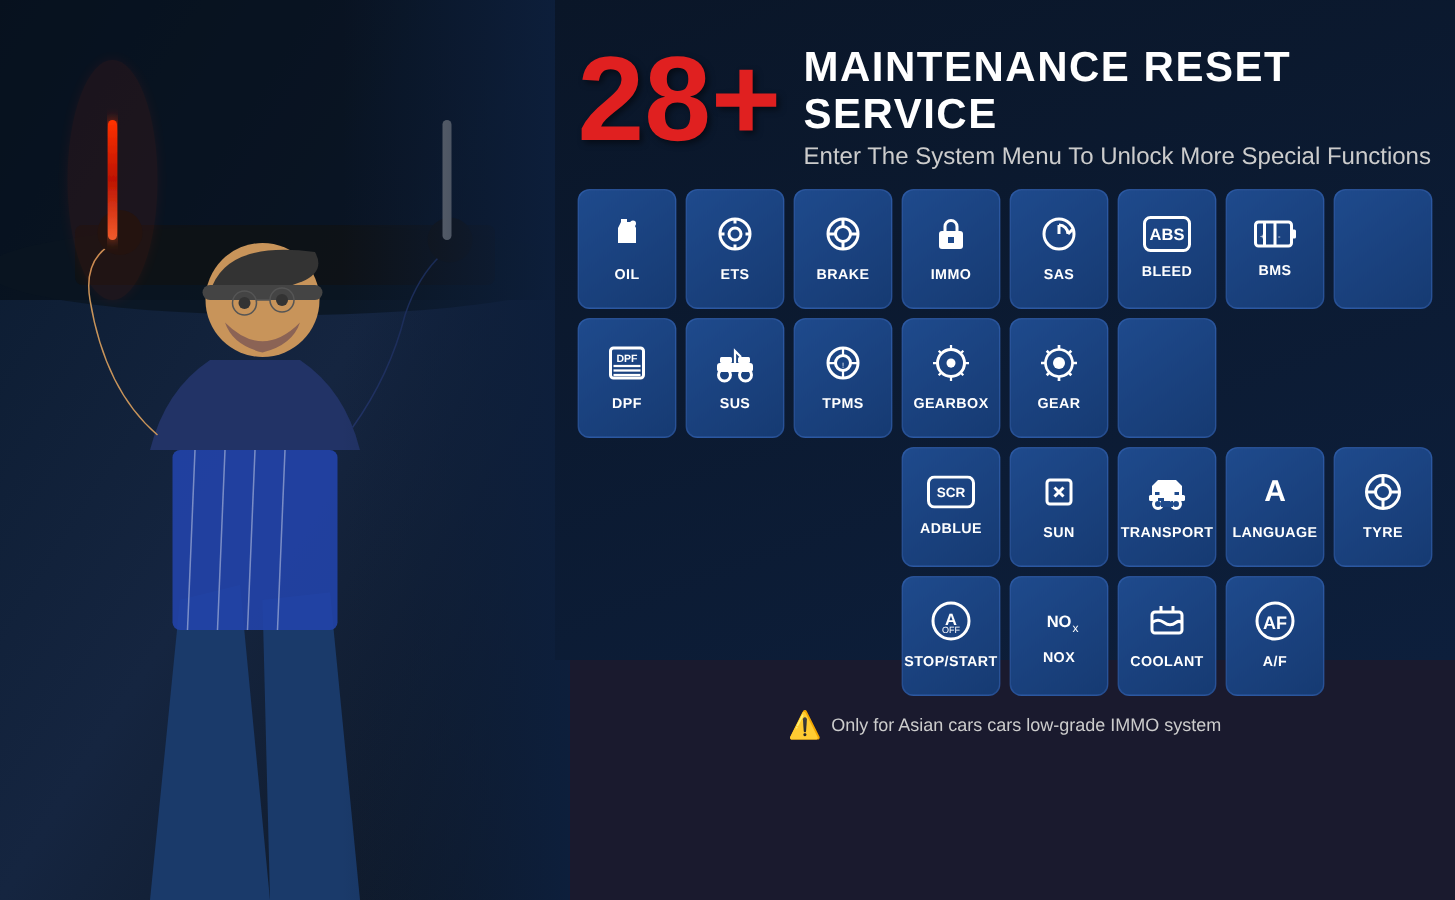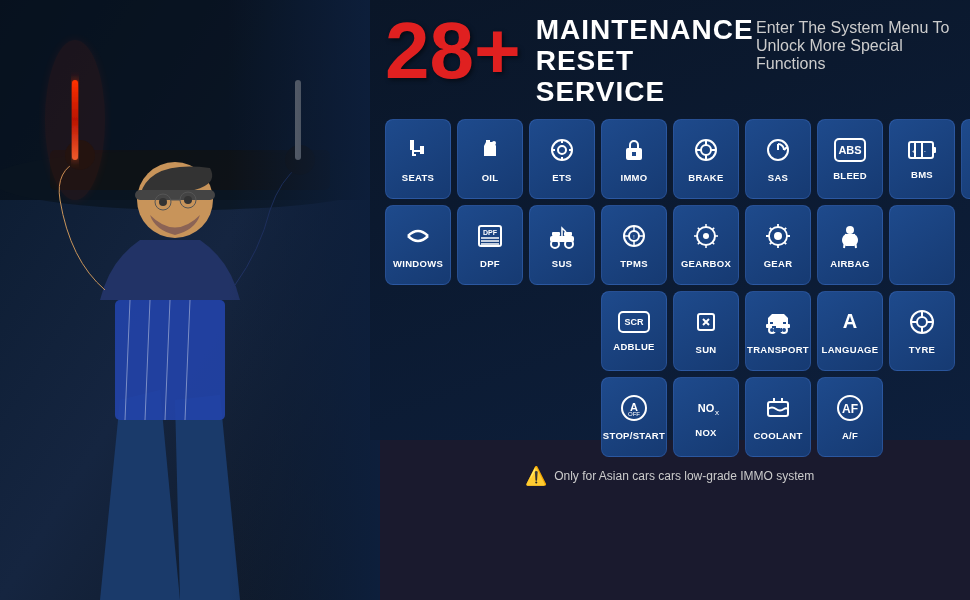--- a/index.html
+++ b/index.html
@@ -19,7 +19,7 @@
       width: 600px;
       height: 440px;
       background: linear-gradient(160deg, #0a1628 0%, #0d1f3c 100%);
-      padding: 15px 15px 10px 15px;
+      padding: 30px 15px 10px 15px;
     }
 
     .header {

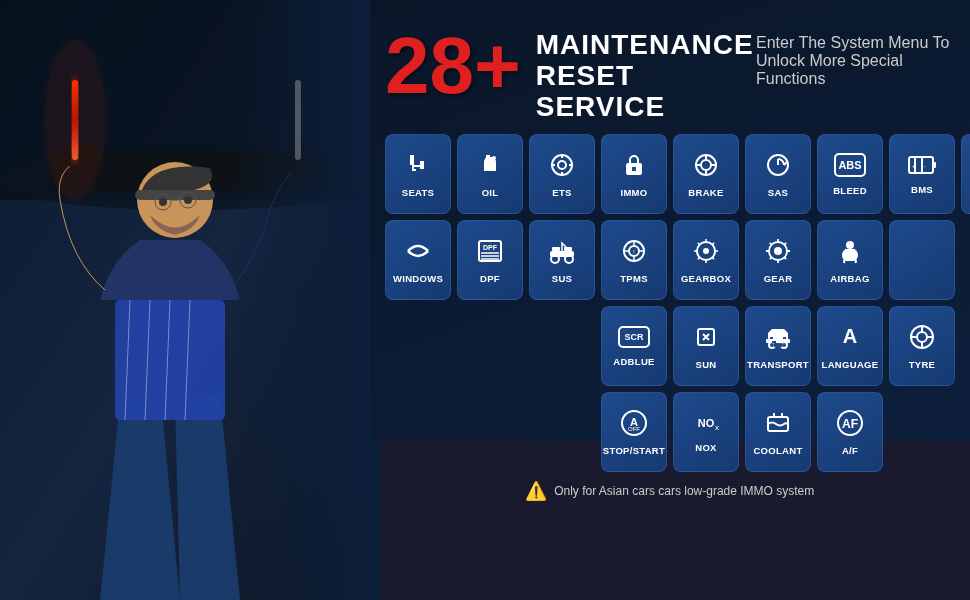--- a/index.html
+++ b/index.html
@@ -40,7 +40,7 @@
 
     .header-text {
       display: flex;
-      flex-direction: row;
+      flex-direction: column;
       justify-content: center;
     }
 

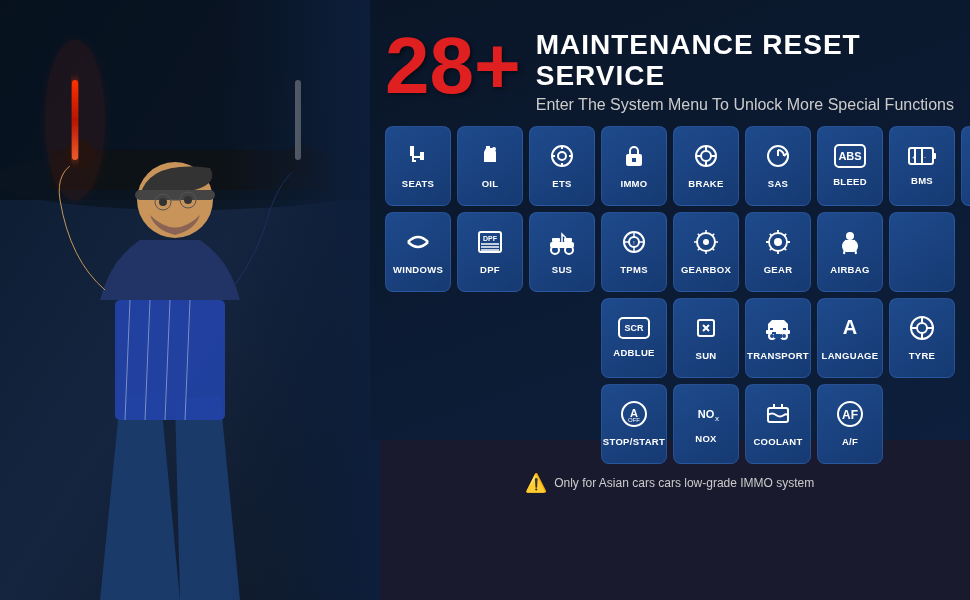--- a/index.html
+++ b/index.html
@@ -232,14 +232,6 @@
       <div class="service-item">
         <div class="service-icon">
           <svg width="28" height="28" viewBox="0 0 28 28" fill="white">
-            <path d="M6 4h4v10H6zm2 10h8v2H8zm8-4h4v8h-4zm-6 4v4h2v2H8v-6z"></path>
-          </svg>
-        </div>
-        <div class="service-label">SEATS</div>
-      </div>
-      <div class="service-item">
-        <div class="service-icon">
-          <svg width="28" height="28" viewBox="0 0 28 28" fill="white">
             <path d="M10 4h4v2h4l2 4v10H8V10l2-4zm-1 7h10v7H9z"></path>
             <circle cx="18" cy="7" r="2" fill="white"></circle>
           </svg>

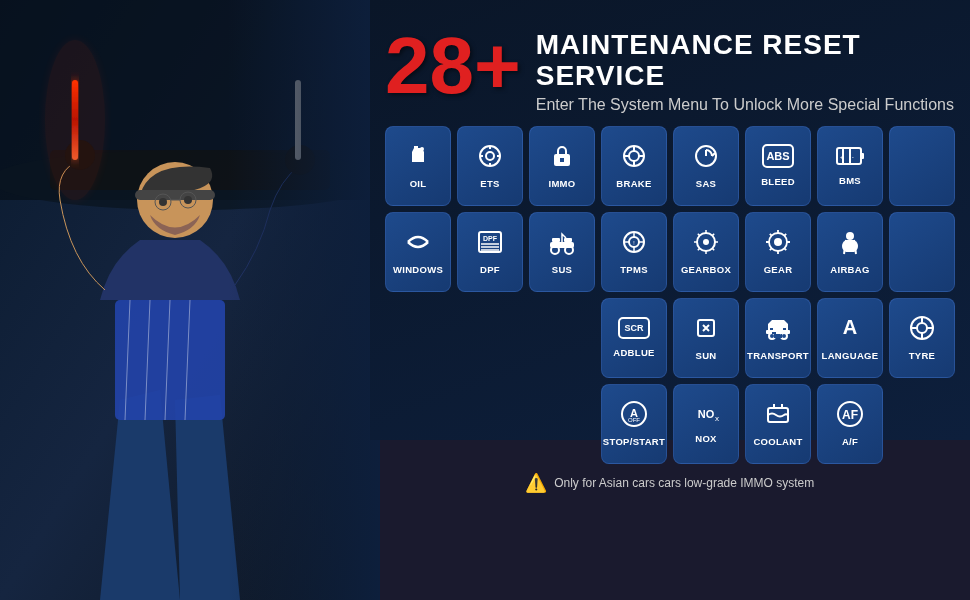--- a/index.html
+++ b/index.html
@@ -253,16 +253,6 @@
       </div>
       <div class="service-item">
         <div class="service-icon">
-          <svg width="28" height="28" viewBox="0 0 28 28" fill="white">
-            <rect x="6" y="12" width="16" height="12" rx="2"></rect>
-            <path d="M10 12V9a4 4 0 0 1 8 0v3" fill="none" stroke="white" stroke-width="2"></path>
-            <rect x="12" y="16" width="4" height="4" fill="#1e4a8c"></rect>
-          </svg>
-        </div>
-        <div class="service-label">IMMO</div>
-      </div>
-      <div class="service-item">
-        <div class="service-icon">
           <svg width="28" height="28" viewBox="0 0 28 28" fill="none" stroke="white" stroke-width="2">
             <circle cx="14" cy="14" r="10"></circle>
             <circle cx="14" cy="14" r="5"></circle>
@@ -273,6 +263,16 @@
           </svg>
         </div>
         <div class="service-label">BRAKE</div>
+      </div>
+      <div class="service-item">
+        <div class="service-icon">
+          <svg width="28" height="28" viewBox="0 0 28 28" fill="white">
+            <rect x="6" y="12" width="16" height="12" rx="2"></rect>
+            <path d="M10 12V9a4 4 0 0 1 8 0v3" fill="none" stroke="white" stroke-width="2"></path>
+            <rect x="12" y="16" width="4" height="4" fill="#1e4a8c"></rect>
+          </svg>
+        </div>
+        <div class="service-label">IMMO</div>
       </div>
       <div class="service-item">
         <div class="service-icon">

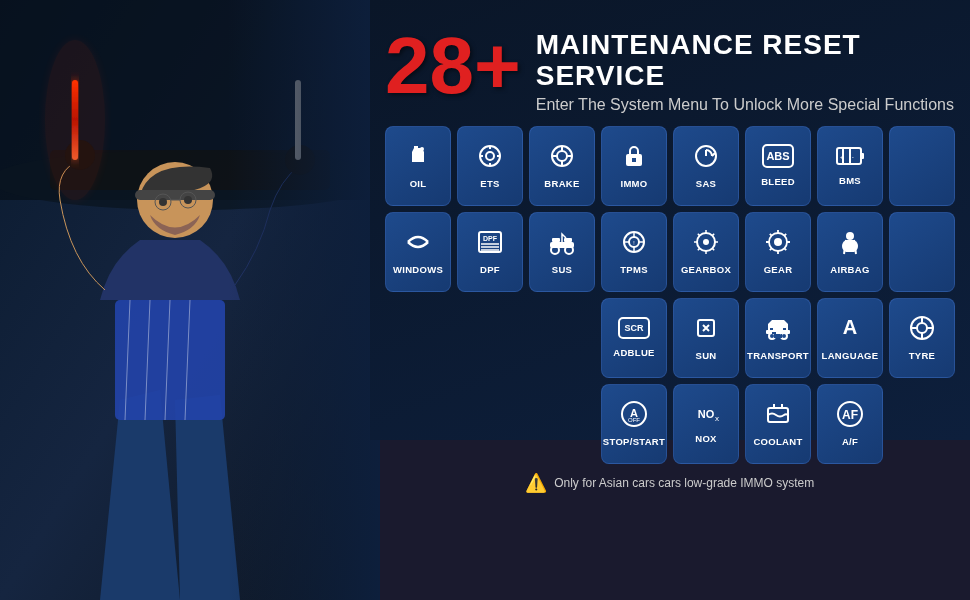--- a/index.html
+++ b/index.html
@@ -316,15 +316,6 @@
     <div class="grid-row">
       <div class="service-item">
         <div class="service-icon">
-          <svg width="28" height="28" viewBox="0 0 28 28" fill="none" stroke="white" stroke-width="2.5">
-            <path d="M4 14 Q14 4 24 14"></path>
-            <path d="M4 14 Q14 24 24 14"></path>
-          </svg>
-        </div>
-        <div class="service-label">WINDOWS</div>
-      </div>
-      <div class="service-item">
-        <div class="service-icon">
           <svg width="28" height="28" viewBox="0 0 28 28" fill="white">
             <rect x="3" y="4" width="22" height="20" rx="2" fill="none" stroke="white" stroke-width="2"></rect>
             <text x="14" y="13" font-family="Arial" font-size="7" font-weight="bold" fill="white" text-anchor="middle">DPF</text>

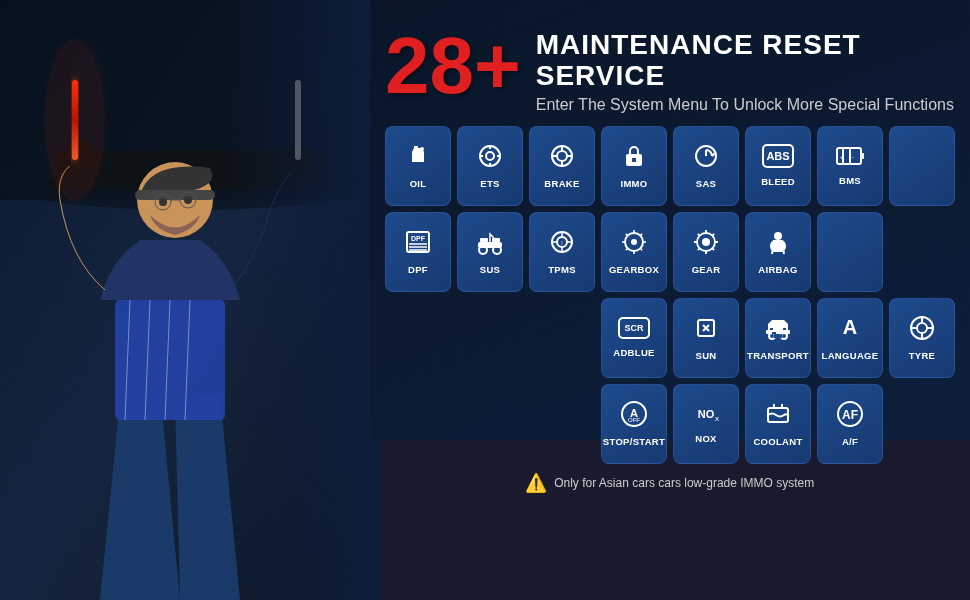--- a/index.html
+++ b/index.html
@@ -372,17 +372,6 @@
         <div class="service-label">GEAR</div>
       </div>
       <div class="service-item">
-        <div class="service-icon">
-          <svg width="28" height="28" viewBox="0 0 28 28" fill="white">
-            <circle cx="14" cy="8" r="4"></circle>
-            <path d="M10 12 Q6 14 6 18 Q6 22 10 24 L18 24 Q22 22 22 18 Q22 14 18 12 Z"></path>
-            <line x1="10" y1="12" x2="8" y2="26" stroke="white" stroke-width="2"></line>
-            <line x1="18" y1="12" x2="20" y2="26" stroke="white" stroke-width="2"></line>
-          </svg>
-        </div>
-        <div class="service-label">AIRBAG</div>
-      </div>
-      <div class="service-item">
         
         
       </div>

